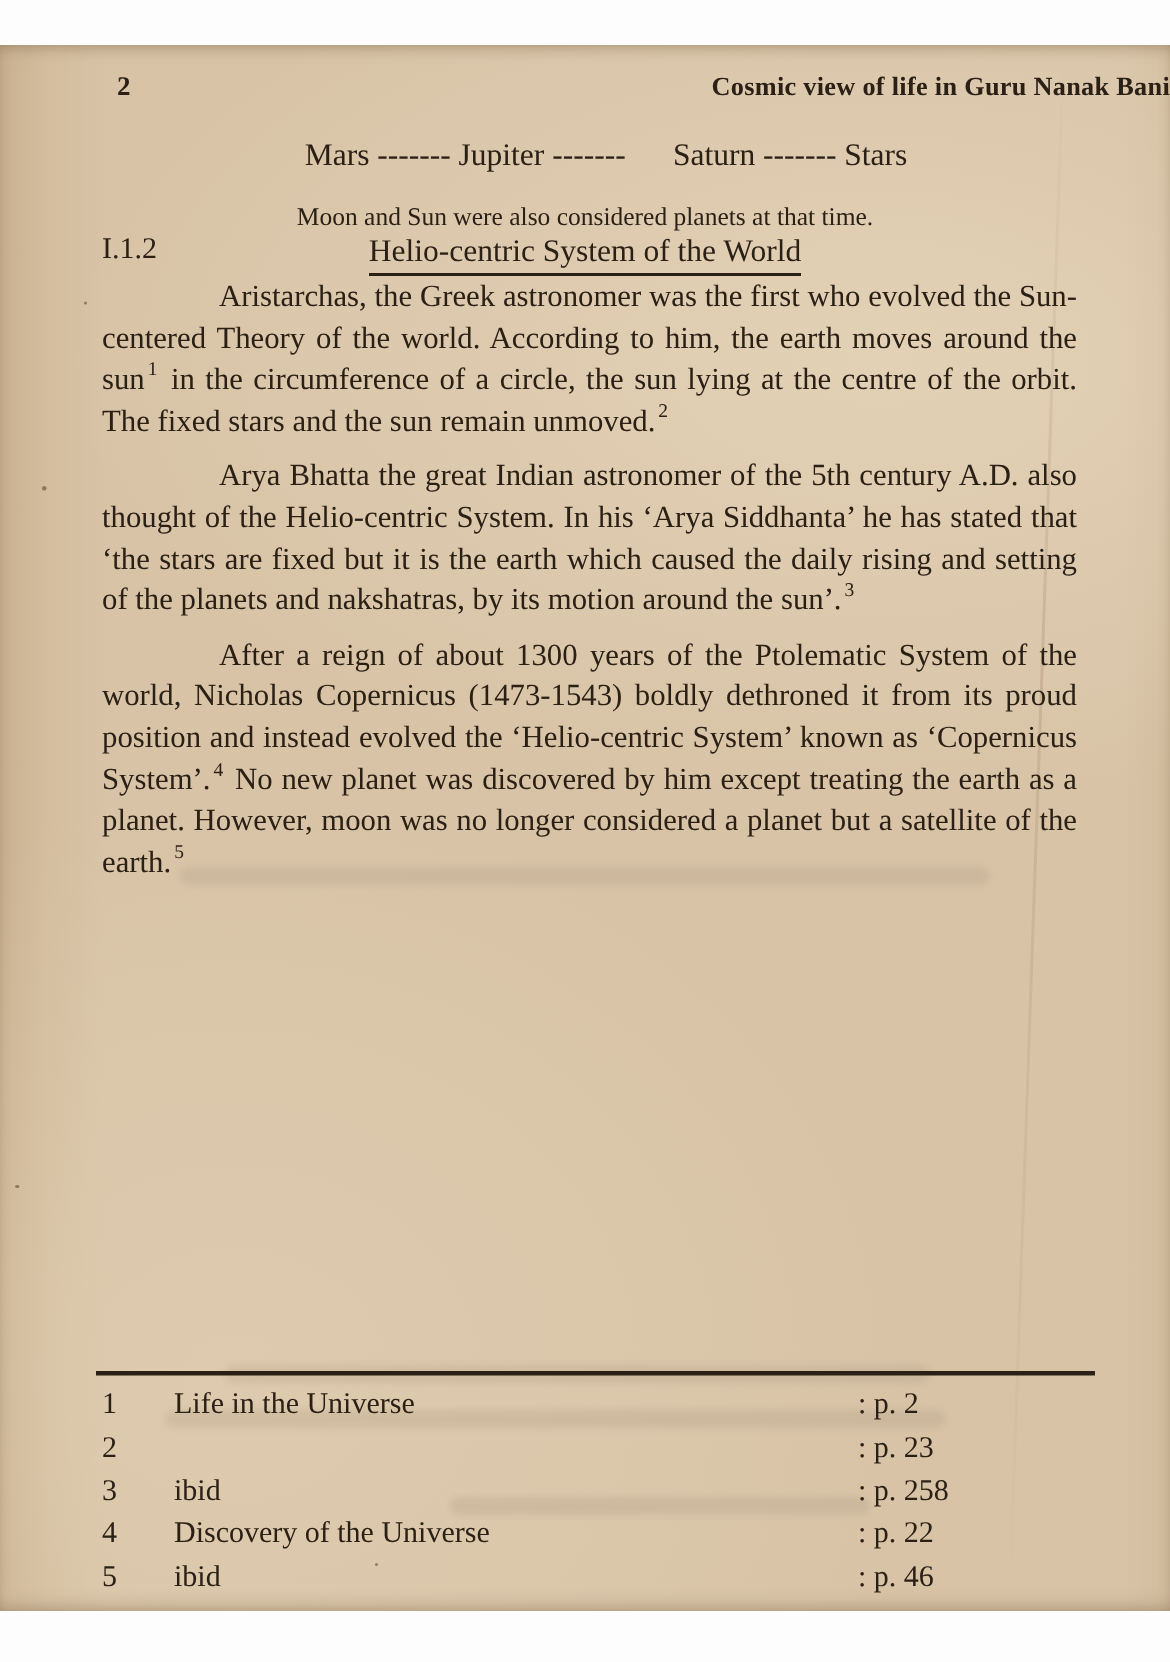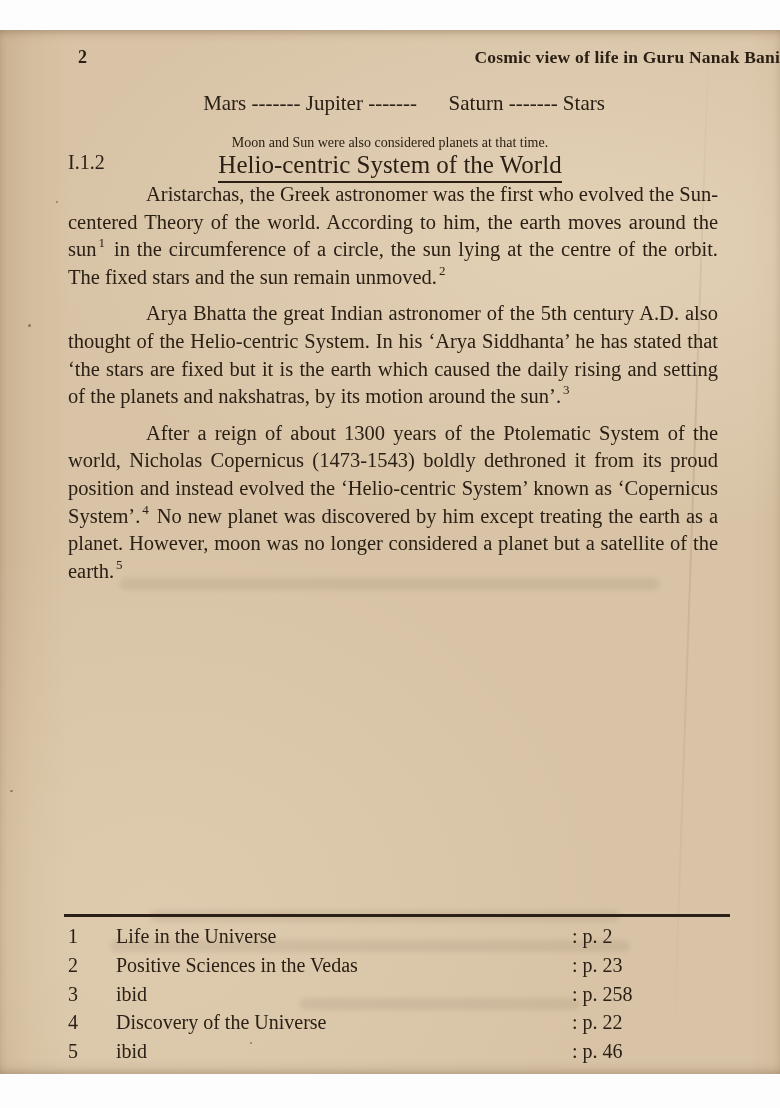--- a/index.html
+++ b/index.html
@@ -55,7 +55,7 @@
     text-align: center; font-size: 21px; white-space: pre;
     margin-top: 19px; transform: translateX(14px);
   }
-  .moon-line { text-align: center; font-size: 14px; margin-top: 19px; }
+  .moon-line { text-align: center; font-size: 17px; margin-top: 19px; }
 
   .section-row { position: relative; height: 30px; }
   .section-number { position: absolute; left: 68px; top: 0; font-size: 20px; }

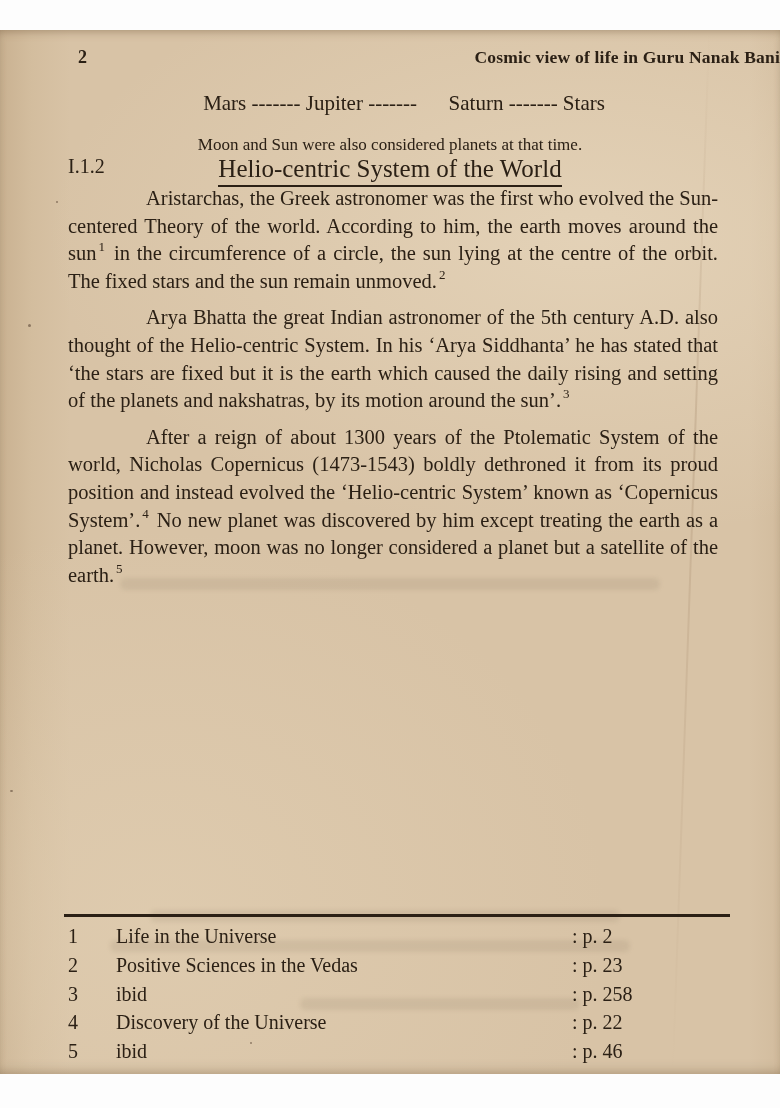--- a/index.html
+++ b/index.html
@@ -60,7 +60,7 @@
   .section-row { position: relative; height: 30px; }
   .section-number { position: absolute; left: 68px; top: 0; font-size: 20px; }
   .section-title {
-    display: inline-block; font-size: 25px;
+    display: inline-block; font-size: 21px;
     border-bottom: 2px solid #2b2015; padding-bottom: 2px;
   }
   .section-title-wrap { text-align: center; }

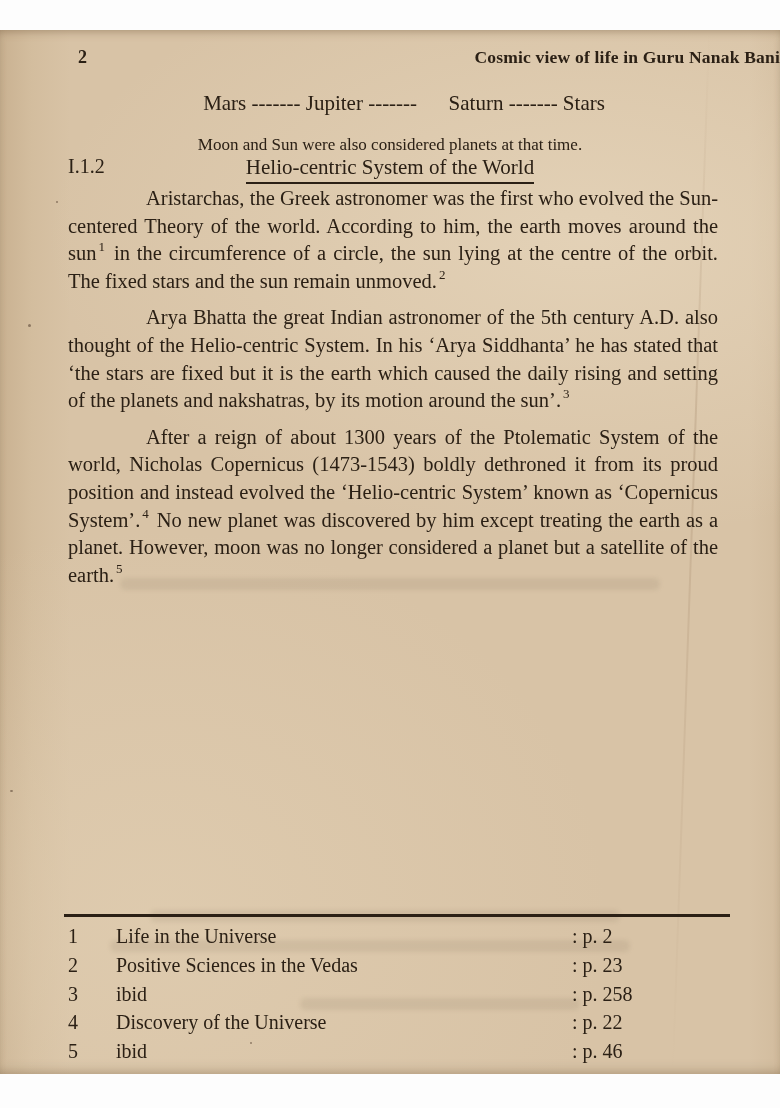--- a/index.html
+++ b/index.html
@@ -132,7 +132,6 @@
           </div>
           <div class="fn-row">
             <span class="fn-num">2</span>
-            <span class="fn-title">Positive Sciences in the Vedas</span>
             <span class="fn-page">: p. 23</span>
           </div>
           <div class="fn-row">

